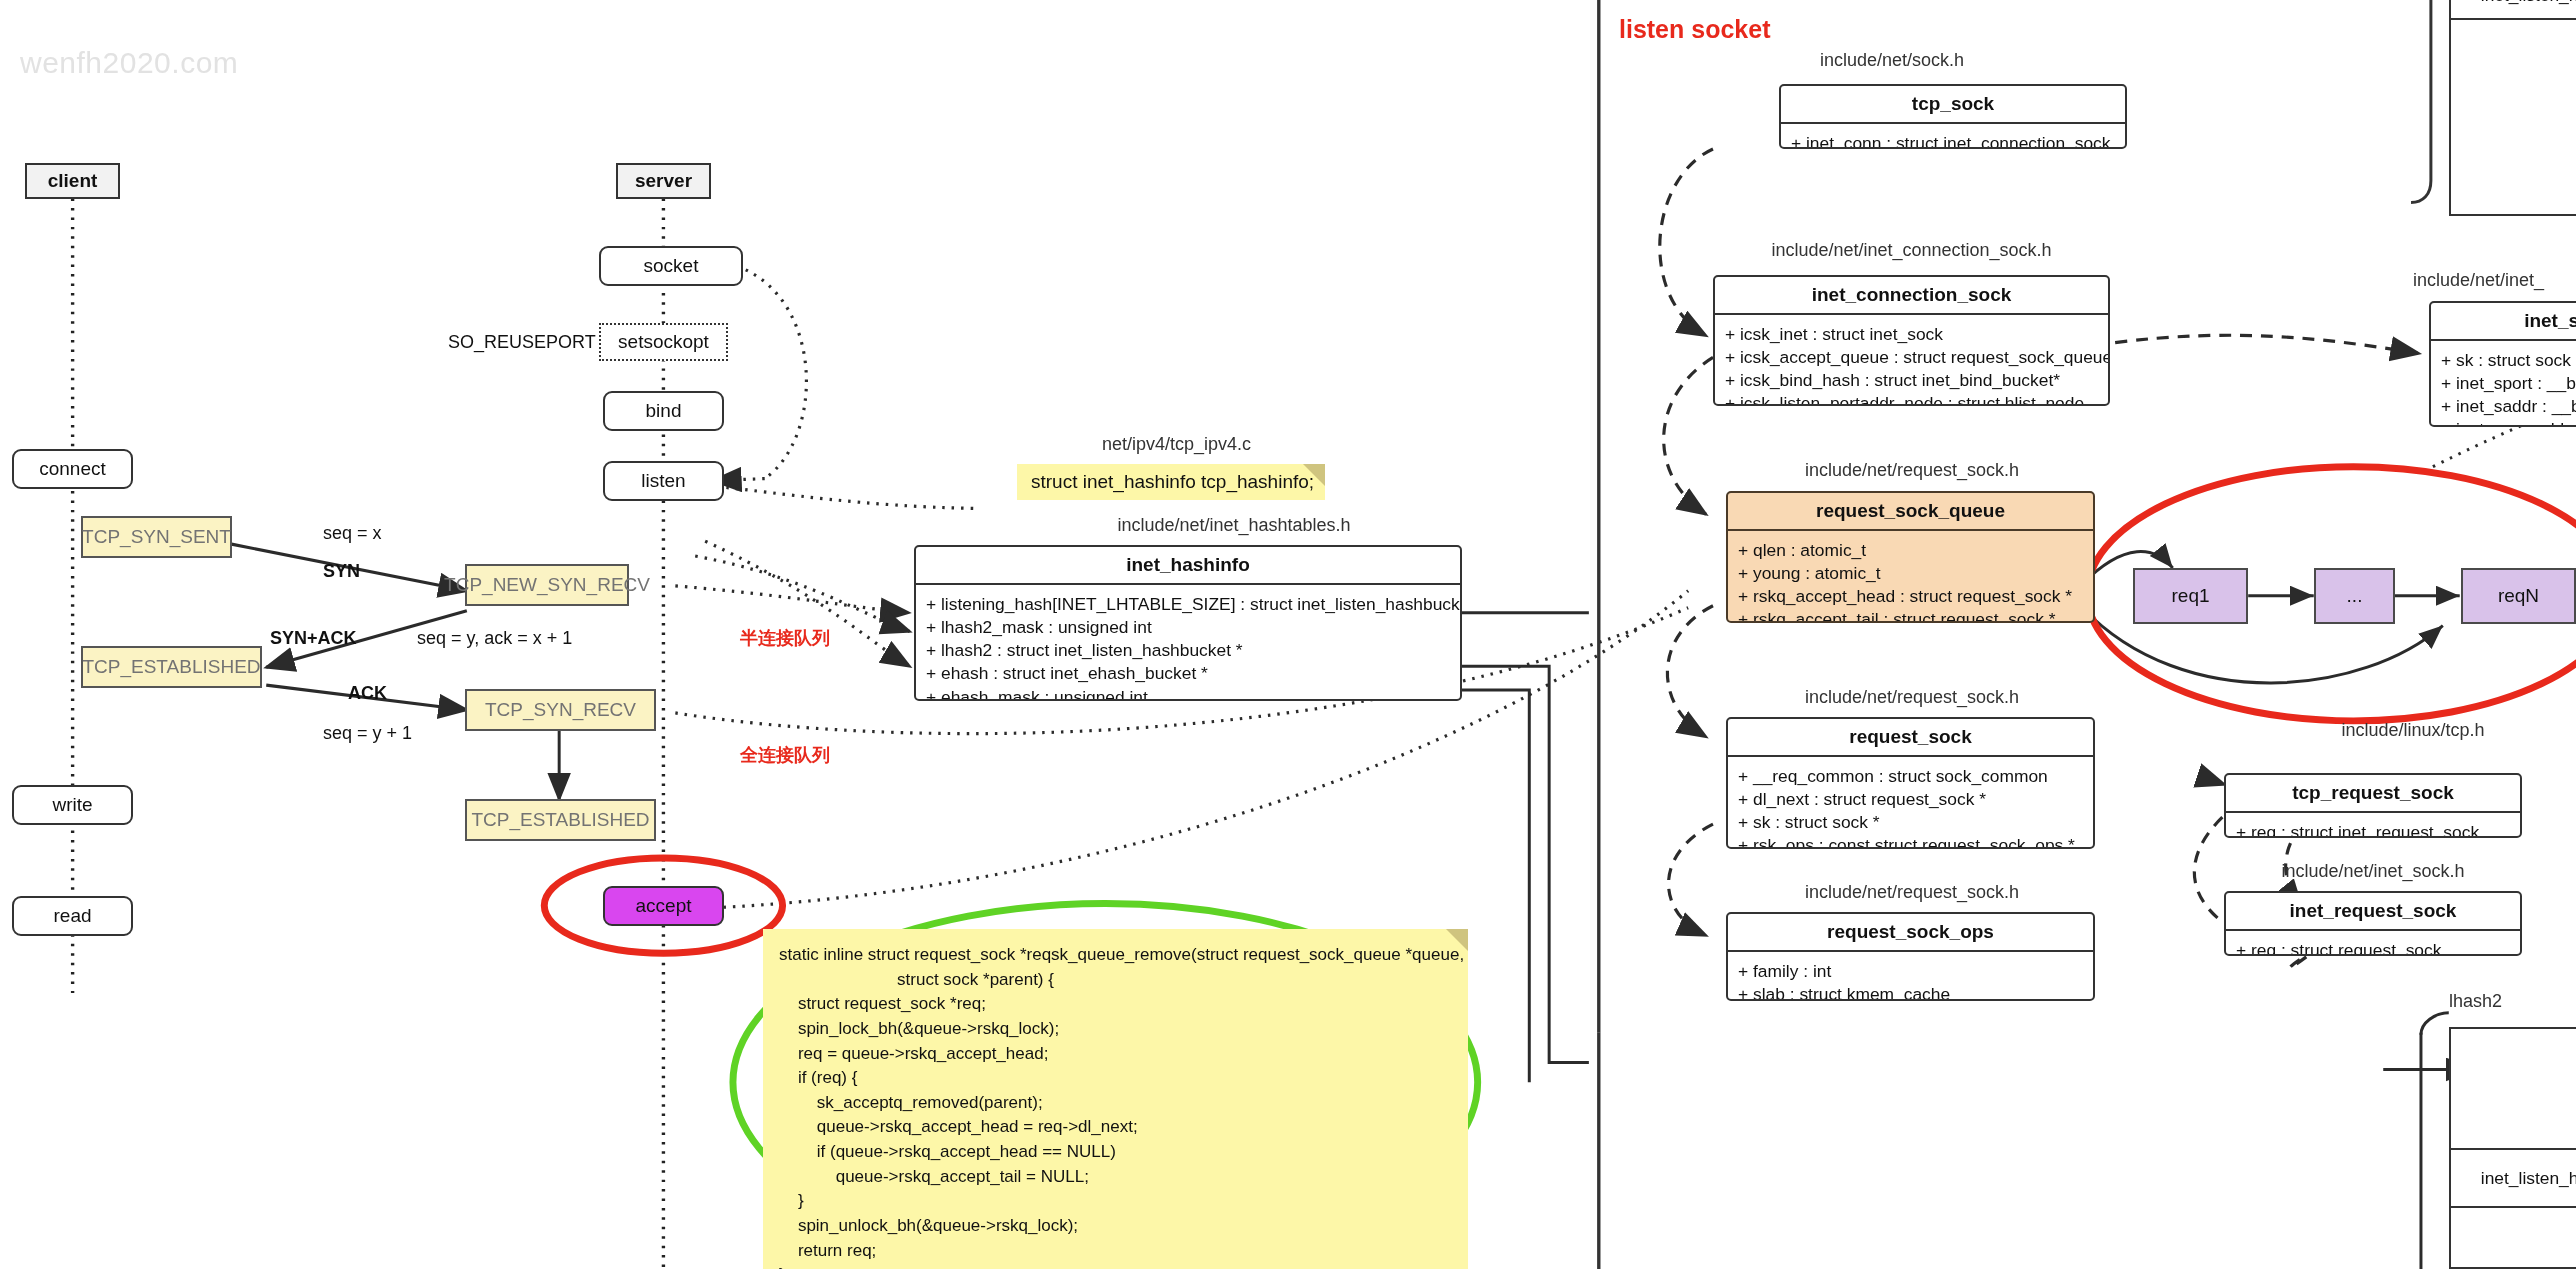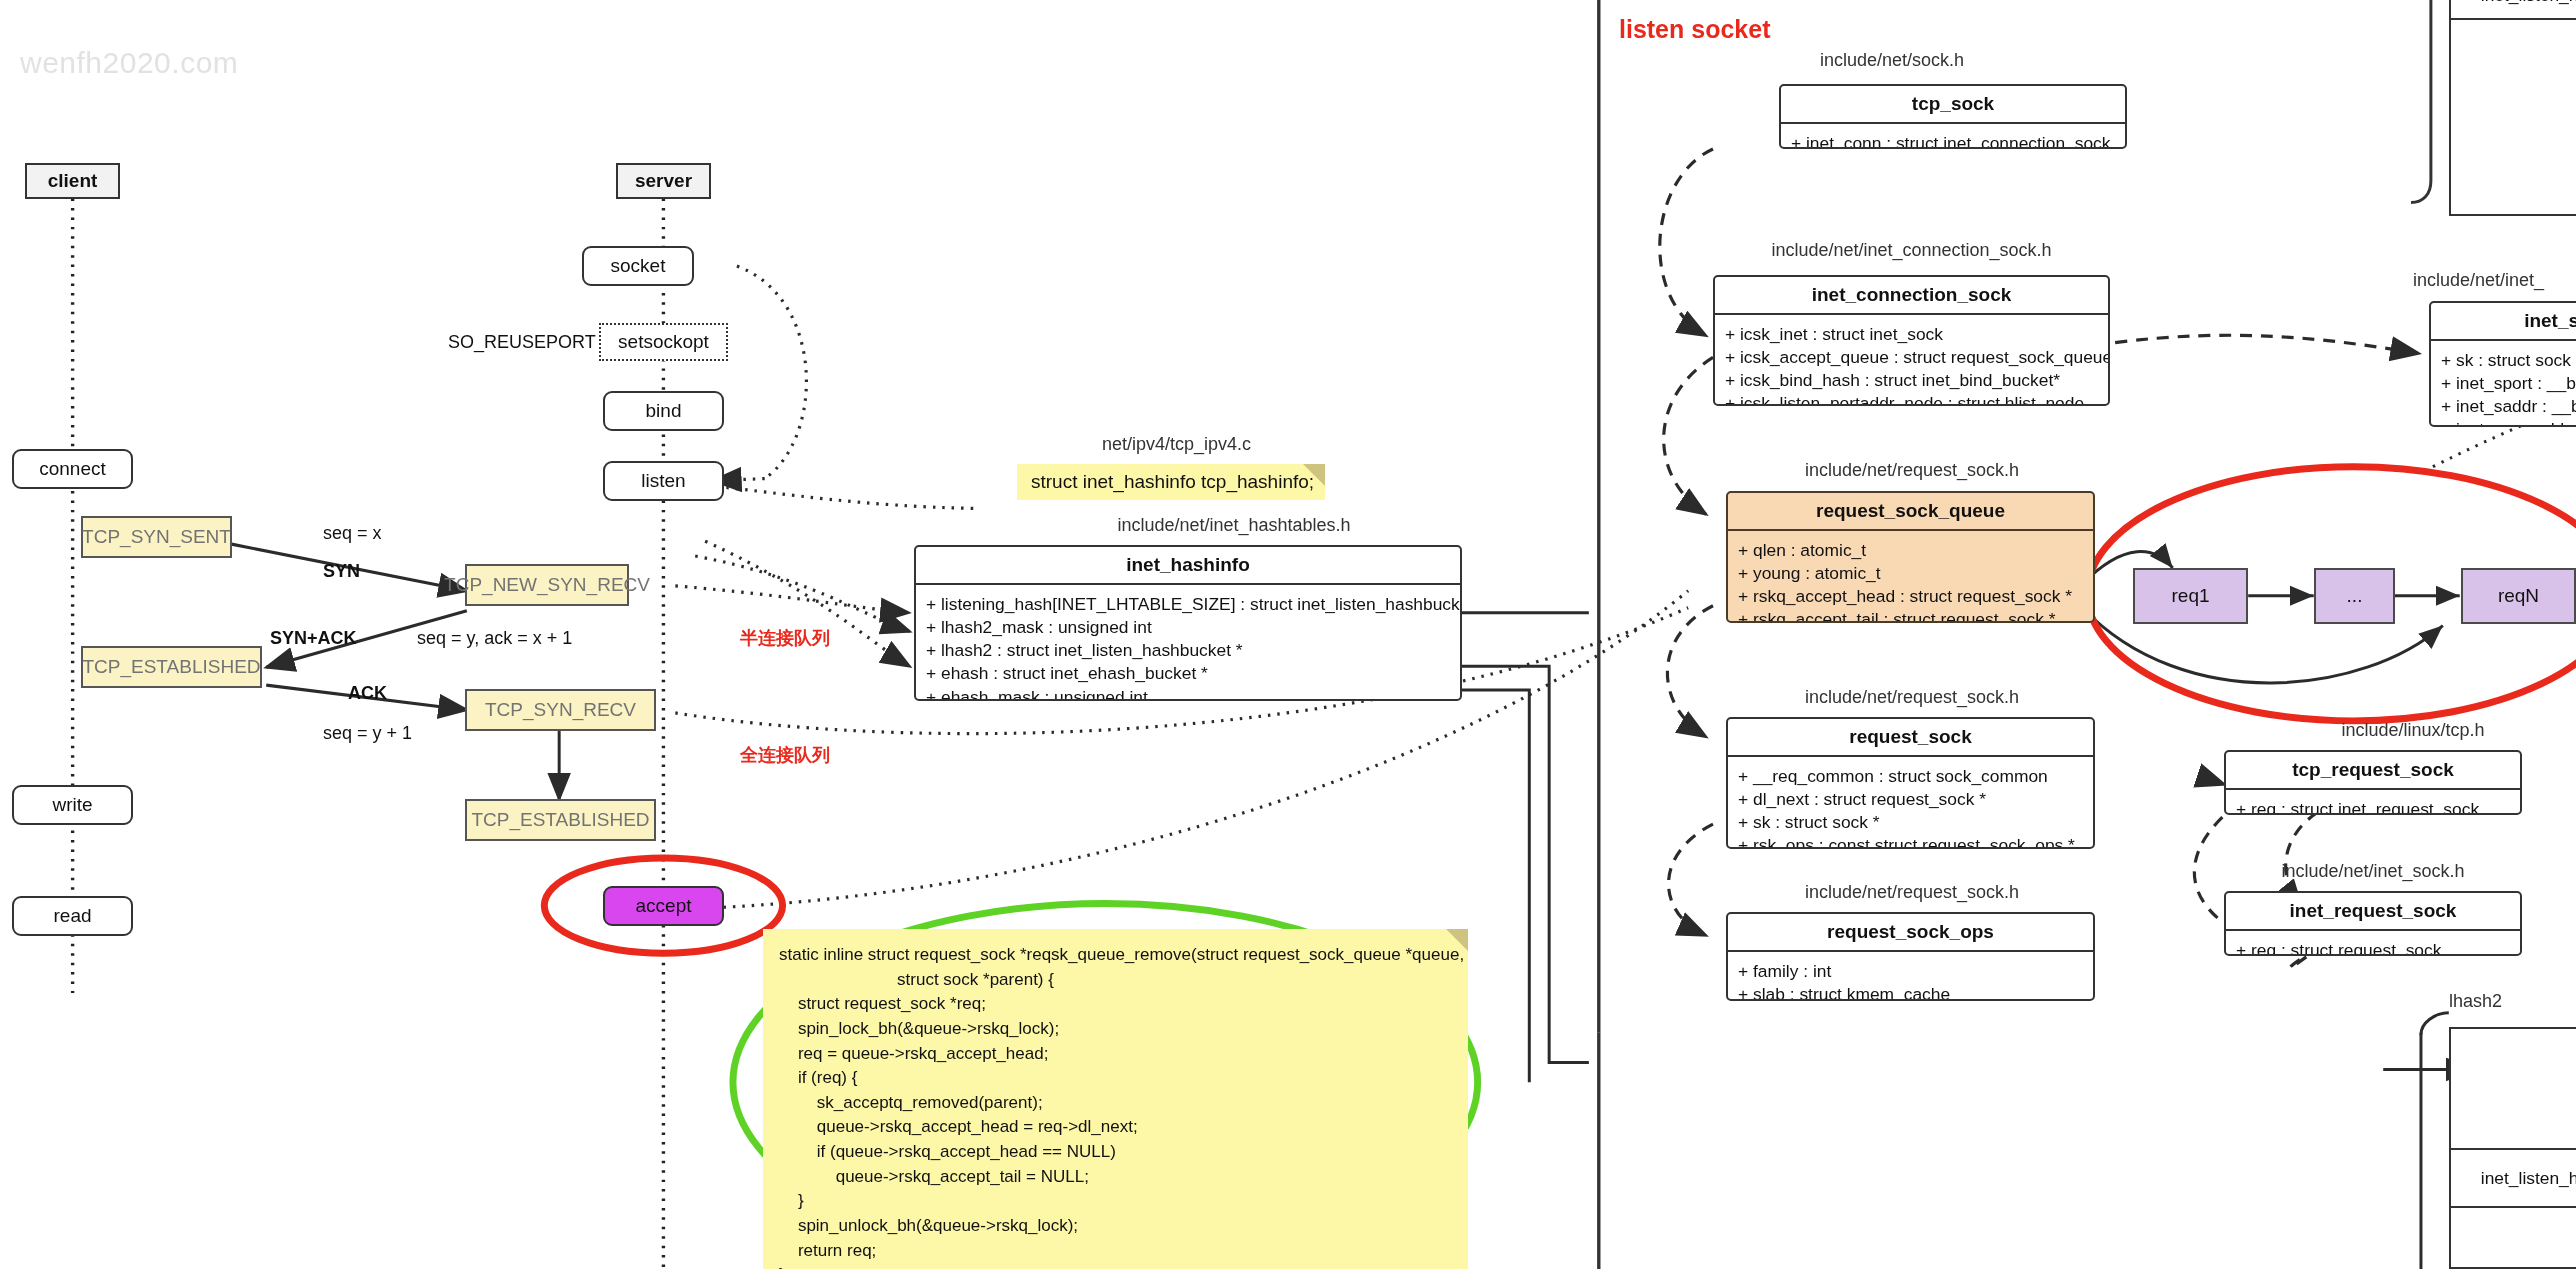--- a/index.html
+++ b/index.html
@@ -156,7 +156,7 @@
   <div class="node lifeline-head" style="left:616px;top:163px;width:95px;height:36px;">
     <span>server</span>
   </div>
-  <div class="node call-box" style="left:582px;top:246px;width:112px;height:40px;">
+  <div class="node call-box" style="left:599px;top:246px;width:144px;height:40px;">
     <span>socket</span>
   </div>
   <div class="node call-box dotted" style="left:599px;top:323px;width:129px;height:38px;">

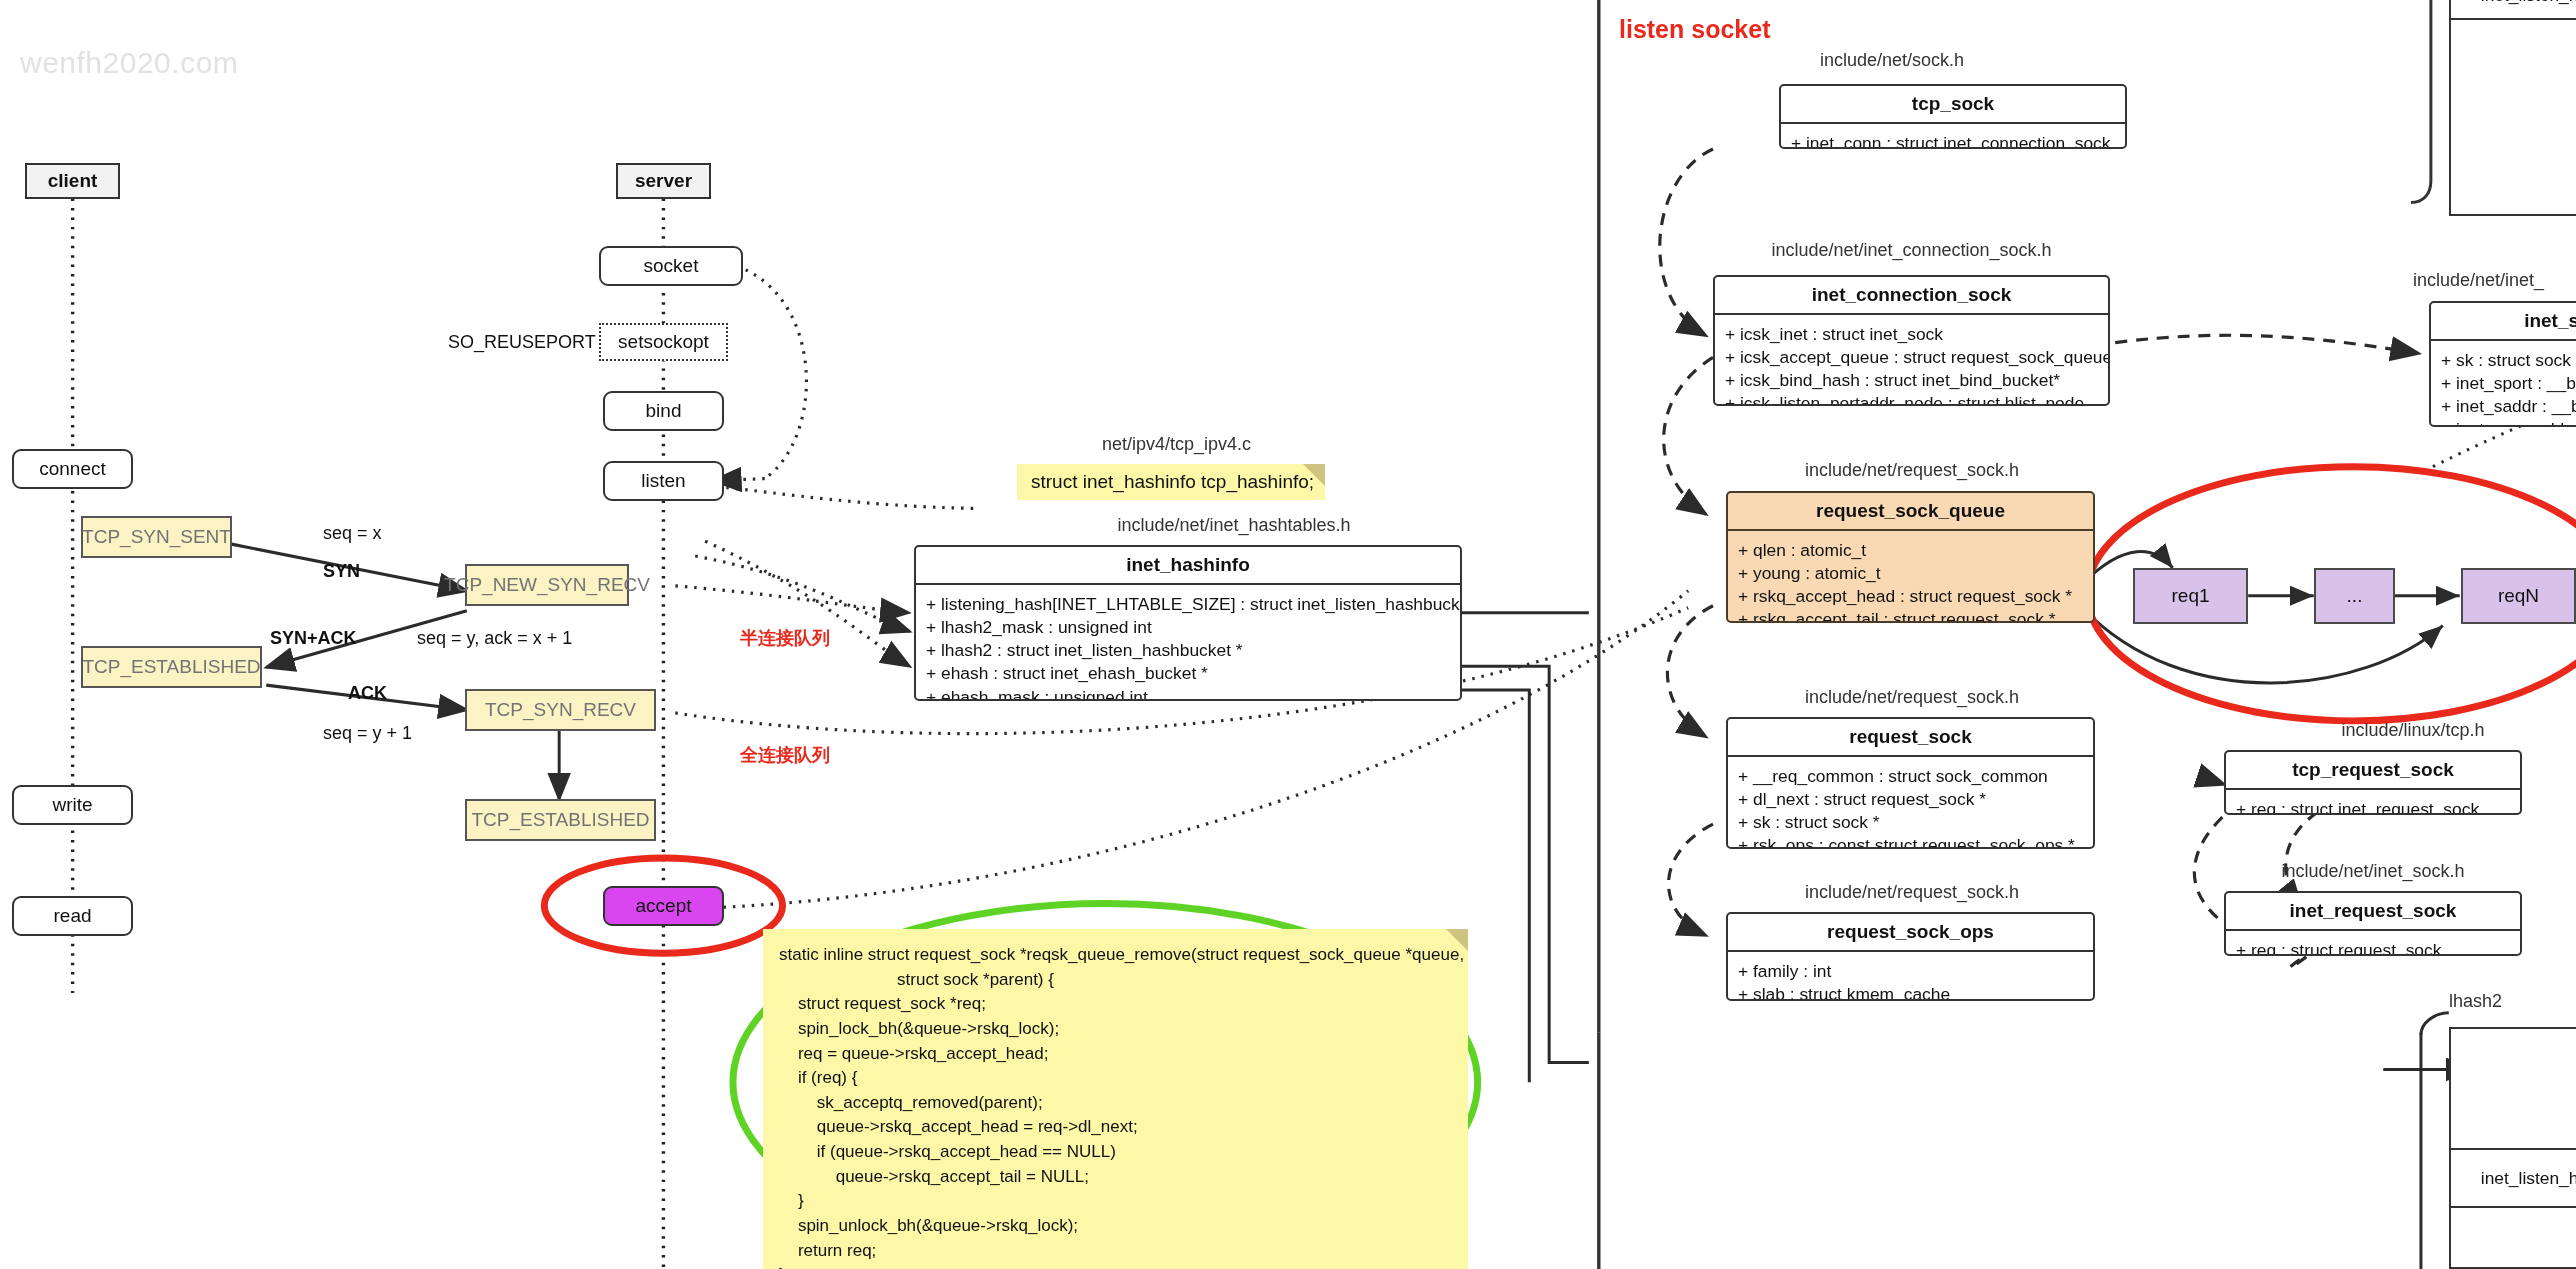--- a/index.html
+++ b/index.html
@@ -274,7 +274,7 @@
     </div>
   </div>
 
-  <div class="uml" style="left:2224px;top:750px;width:298px;height:65px;">
+  <div class="uml" style="left:2224px;top:773px;width:298px;height:65px;">
     <div class="uml-title">tcp_request_sock</div>
     <div class="uml-body">
       <div>+ req : struct inet_request_sock</div>

